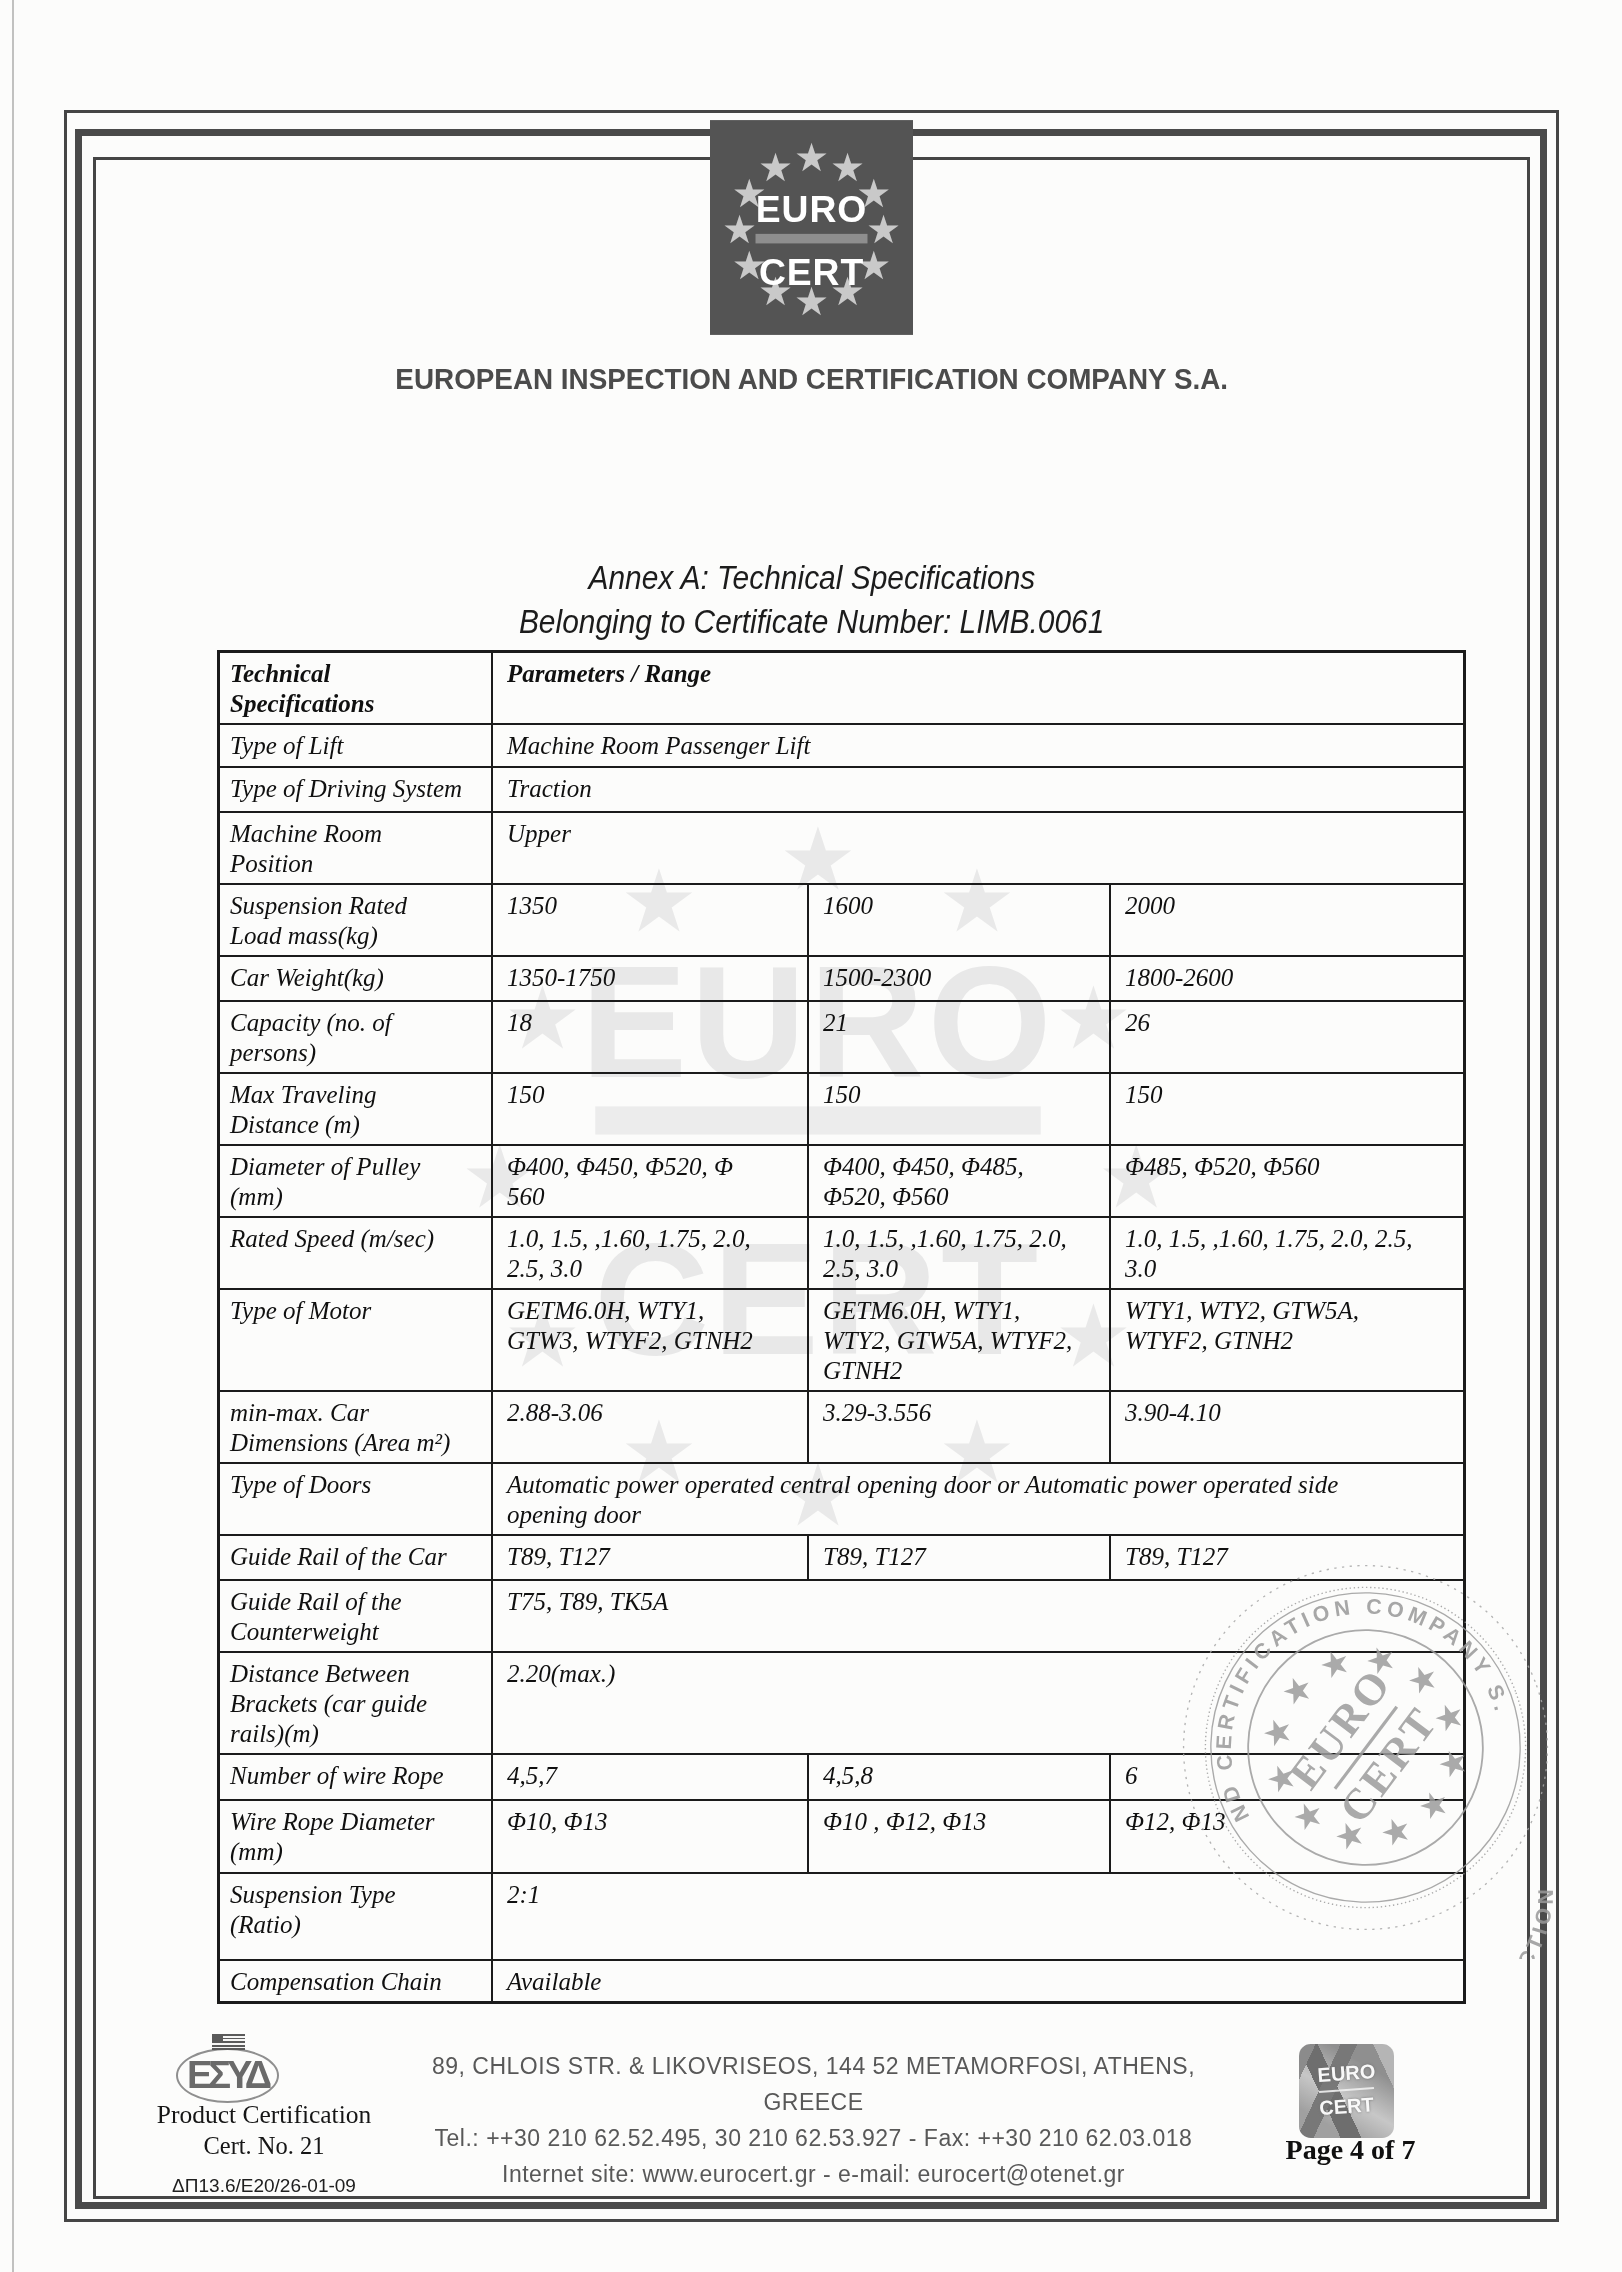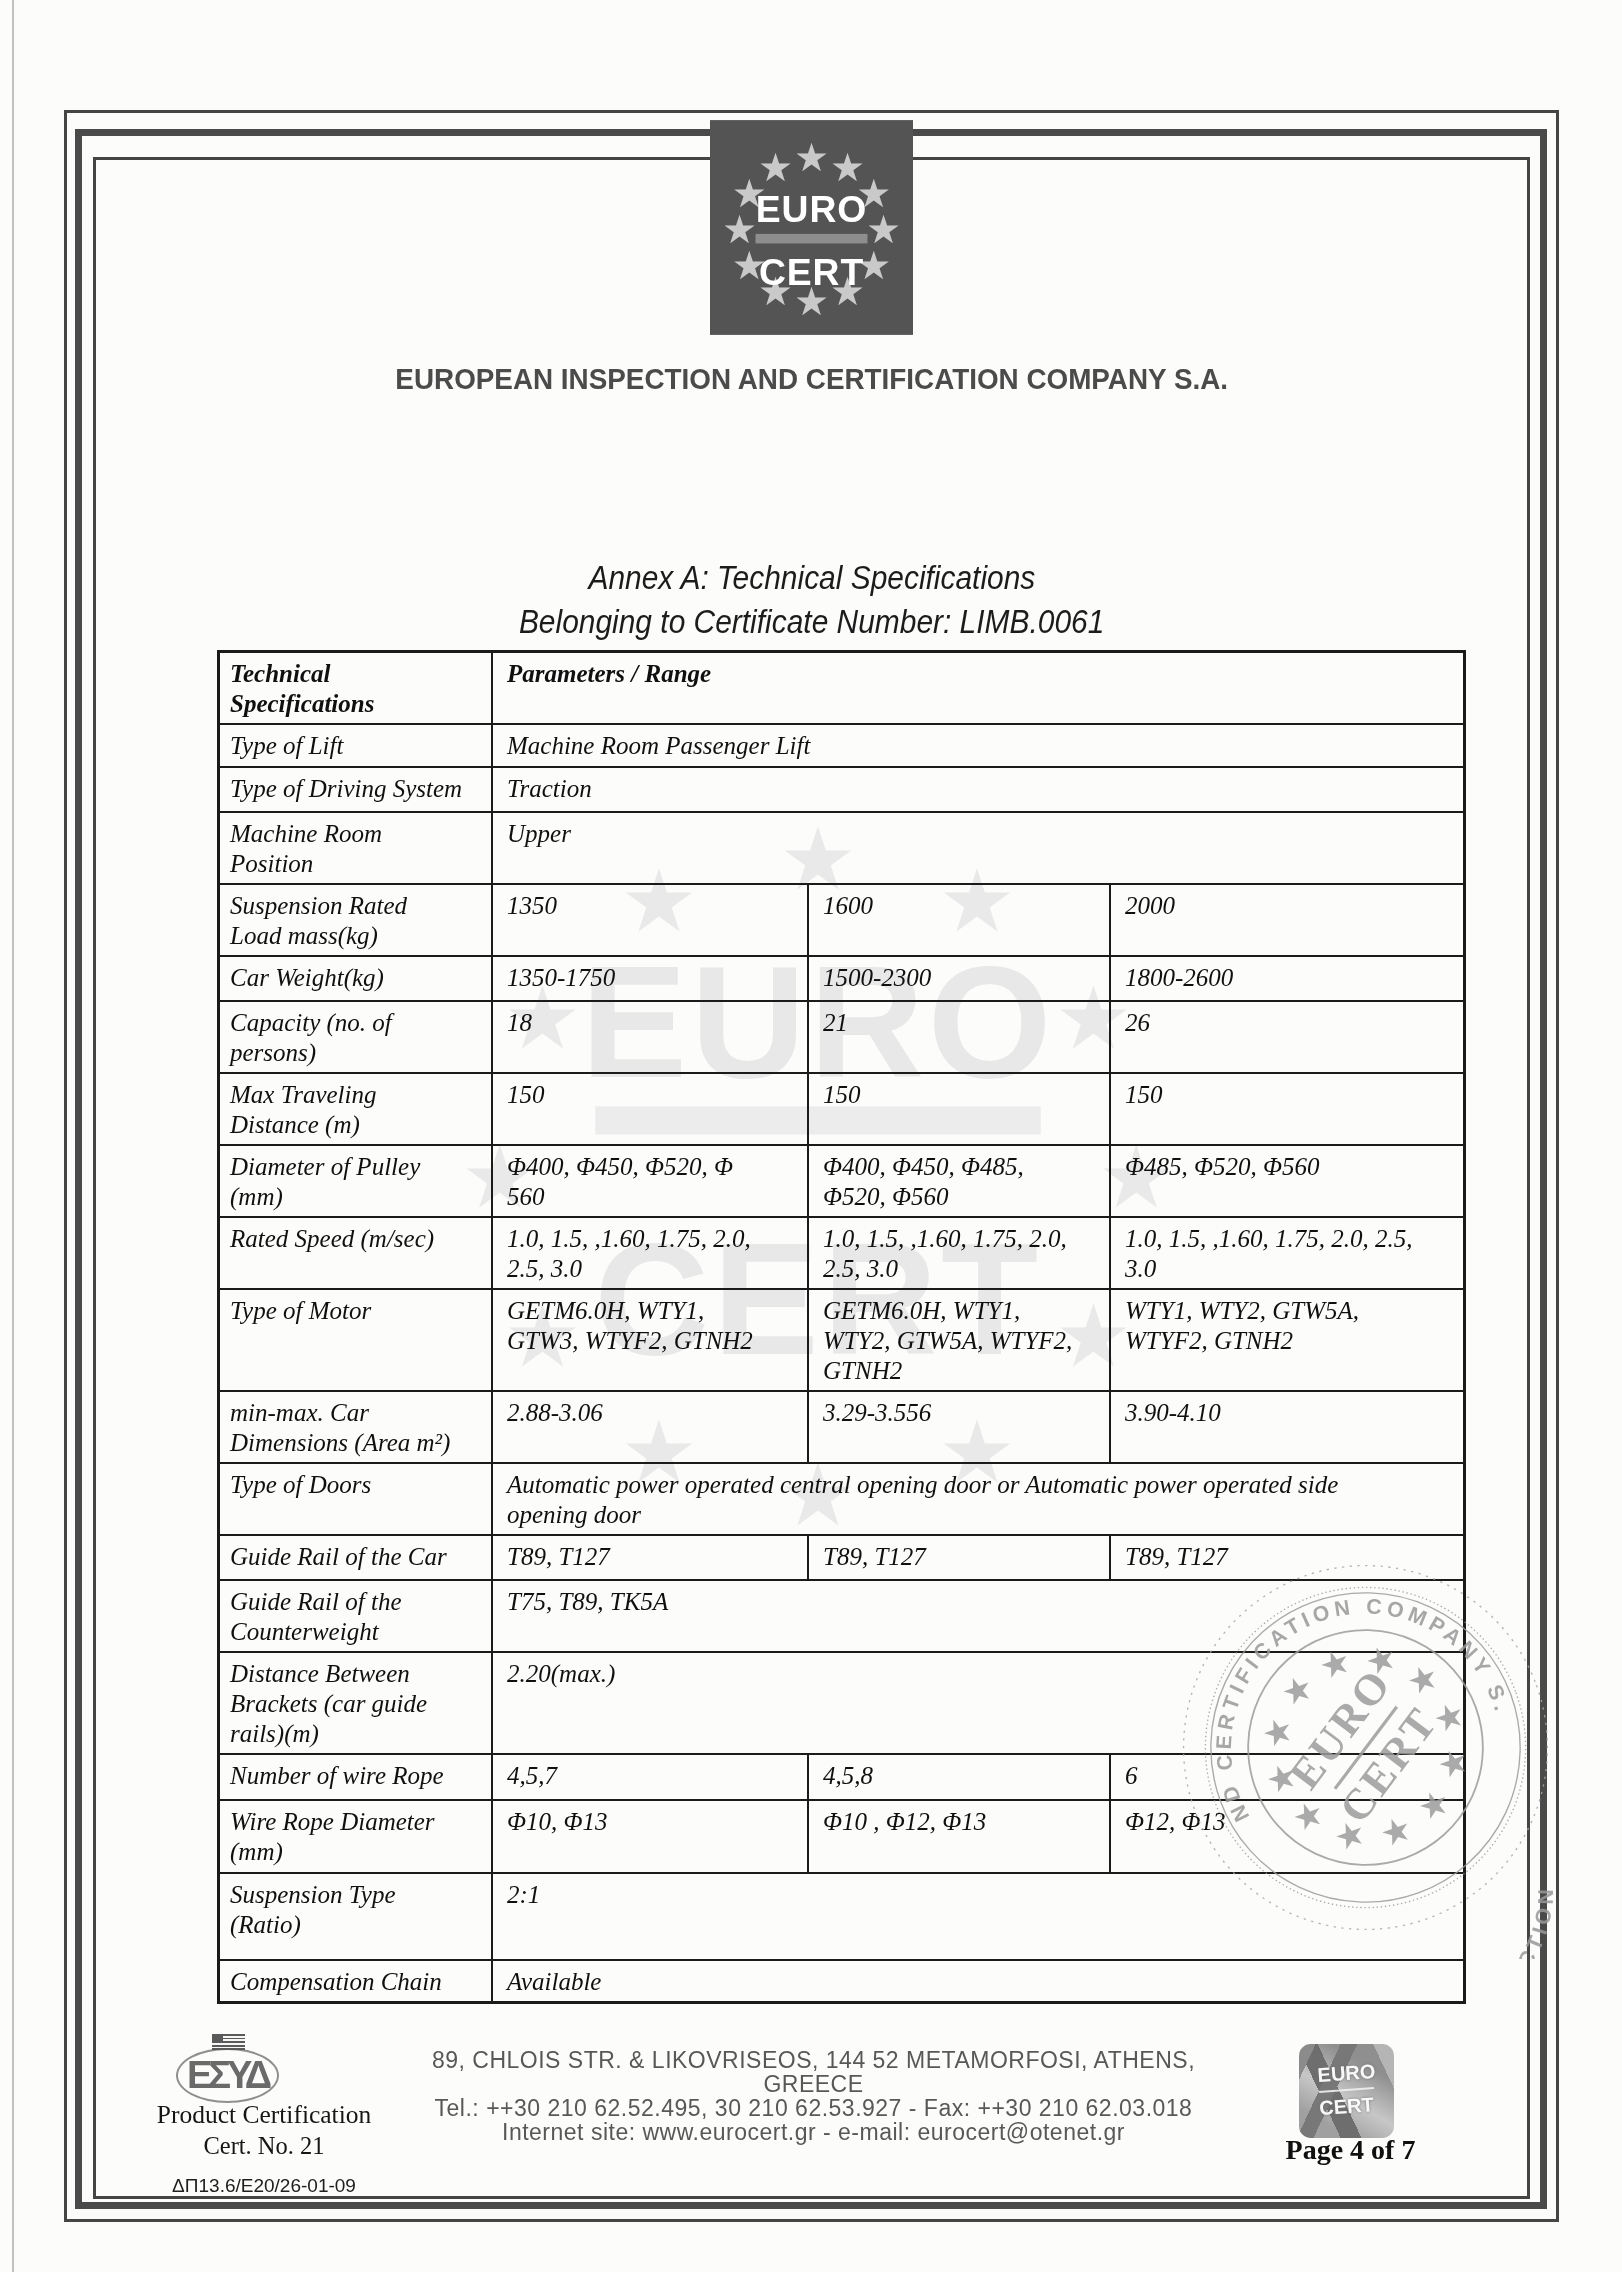--- a/index.html
+++ b/index.html
@@ -53,7 +53,7 @@
   #esyd-label2{top:2132px;font-size:24.5px;}
   #esyd-label3{top:2158px;font-size:19px;font-family:"Liberation Sans", sans-serif;color:#202020;margin-top:17px;}
   #address{position:absolute;left:402px;top:2048px;width:823px;text-align:center;
-           font-family:"Liberation Sans", sans-serif;font-size:23px;line-height:24px;
+           font-family:"Liberation Sans", sans-serif;font-size:23px;line-height:36px;
            color:#585858;letter-spacing:0.5px;}
   #hologram{position:absolute;left:1299px;top:2044px;width:95px;height:94px;border-radius:11.8px;
             overflow:hidden;z-index:3;

